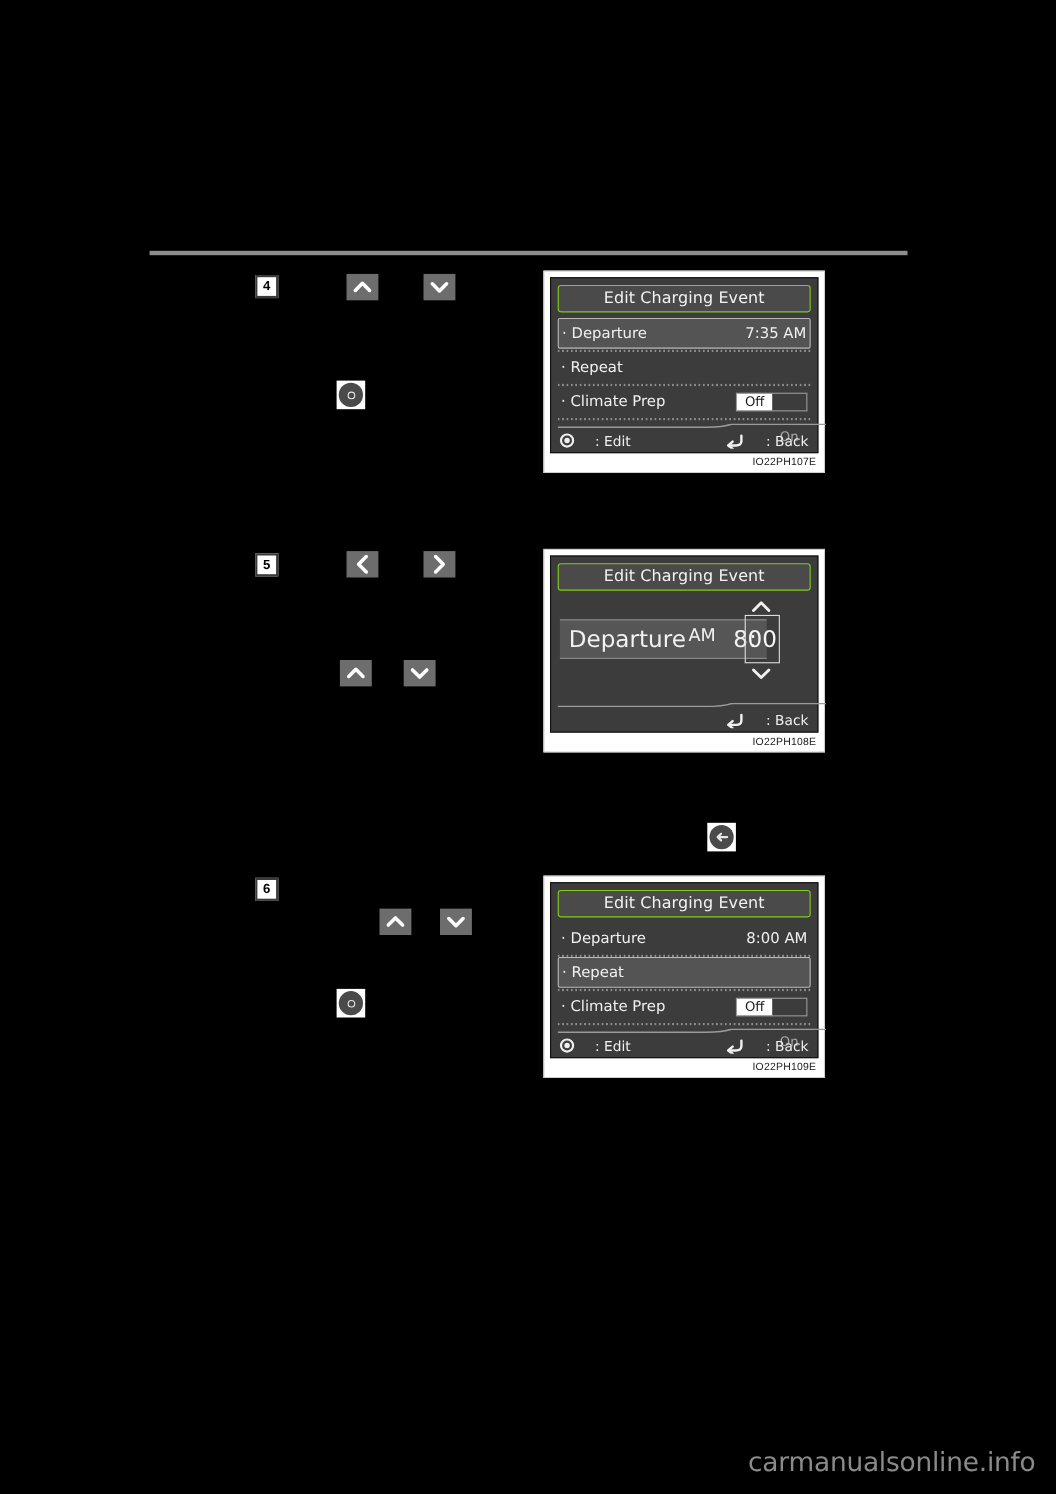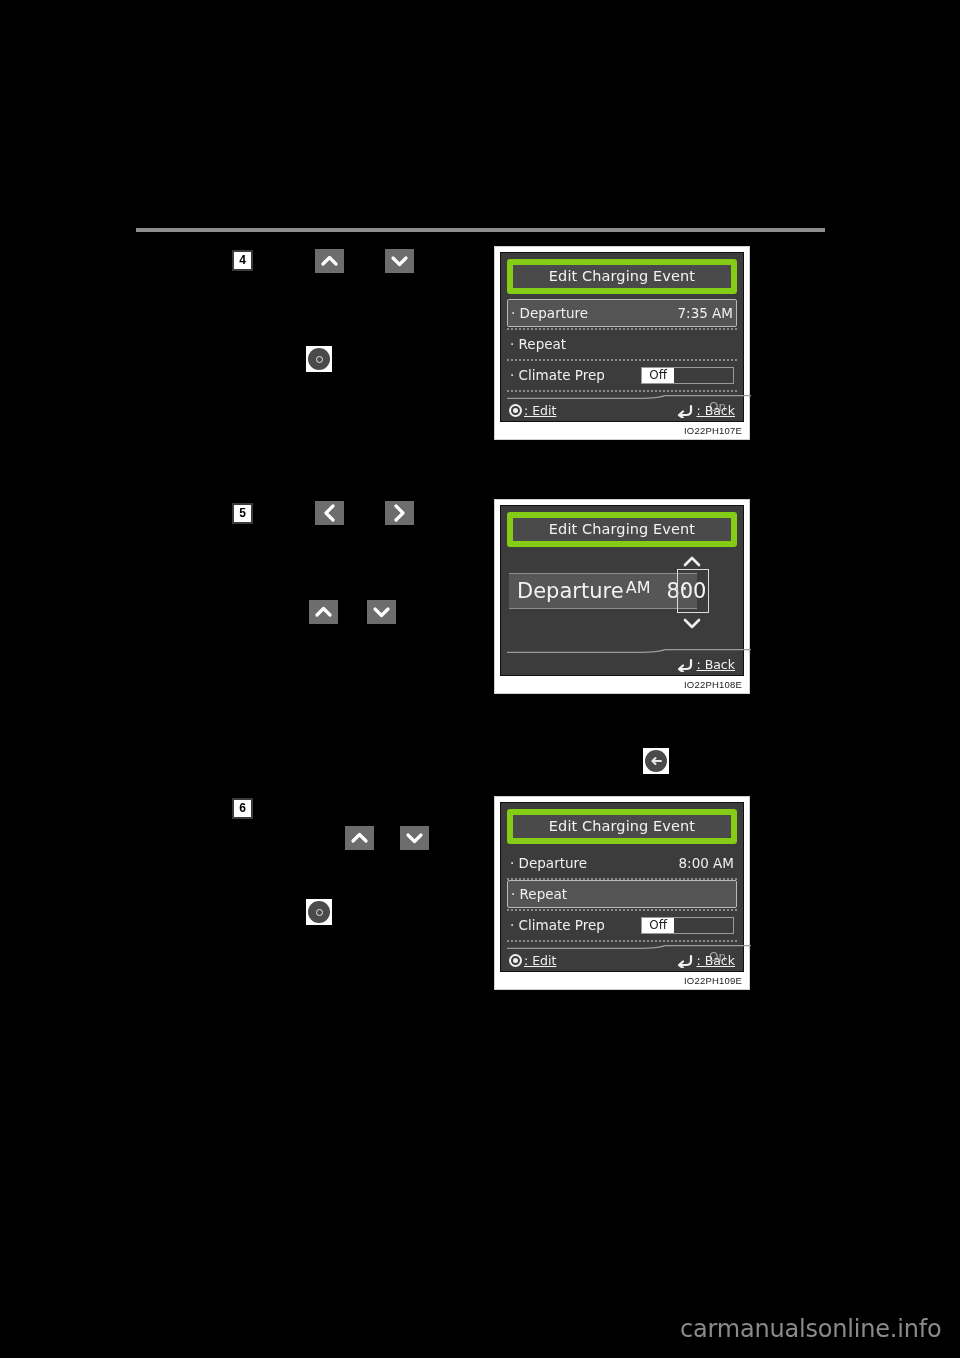--- a/index.html
+++ b/index.html
@@ -136,7 +136,7 @@
   
   .screen-title {
     background: #4a4a4a;
-    border: 6px solid #84cc16;
+    border: 1px solid #84cc16;
     border-radius: 3px;
     text-align: center;
     font-size: 14.5px;

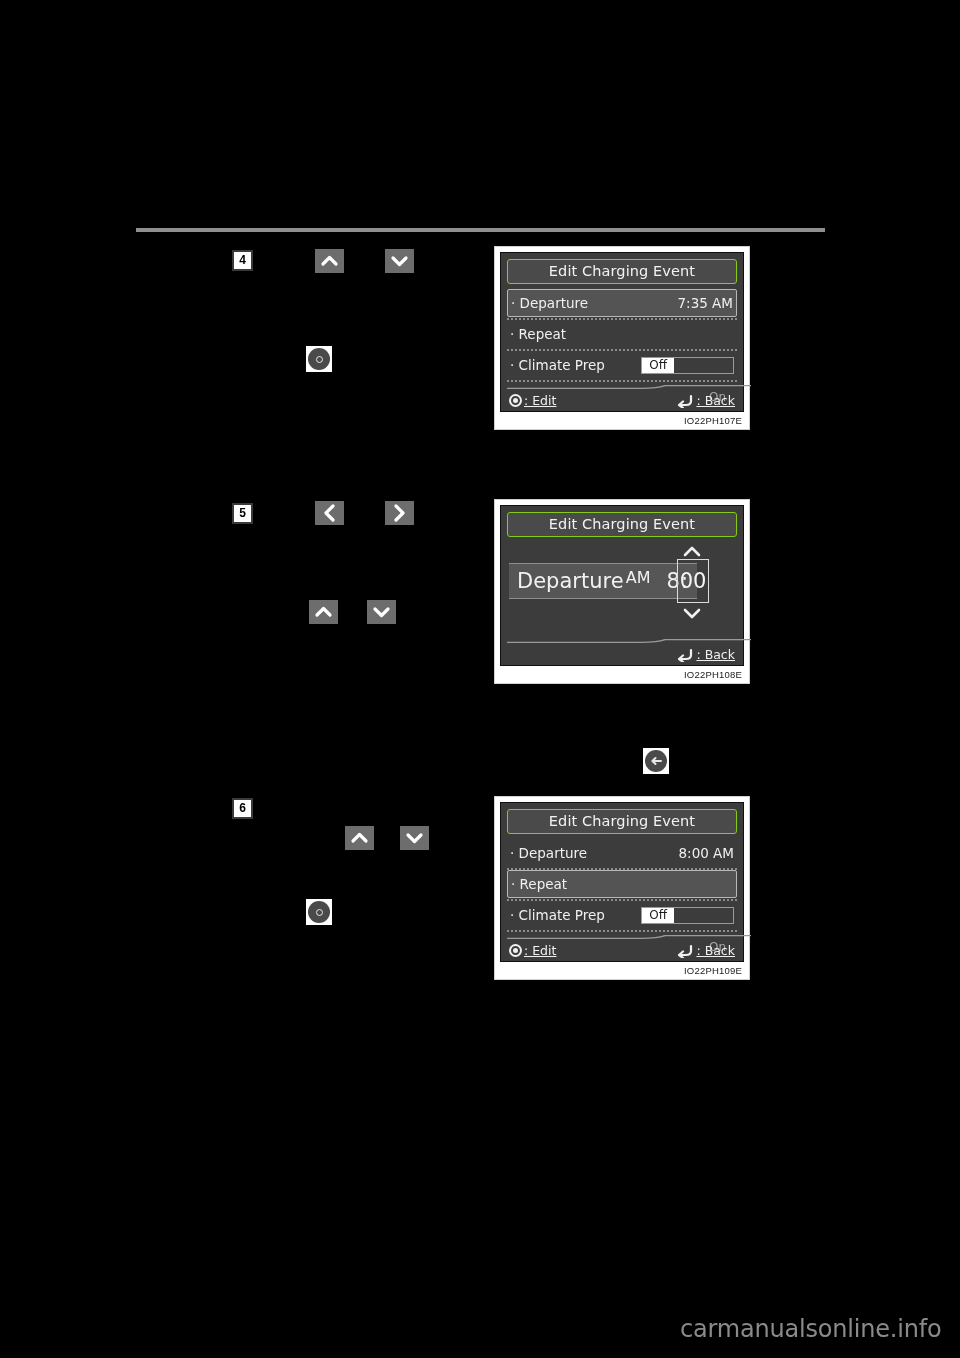--- a/index.html
+++ b/index.html
@@ -180,7 +180,6 @@
     height: 17px;
     border: 1px solid #9a9a9a;
     box-sizing: border-box;
-    gap: 28px;
   }
   .toggle .seg {
     font-size: 12px;

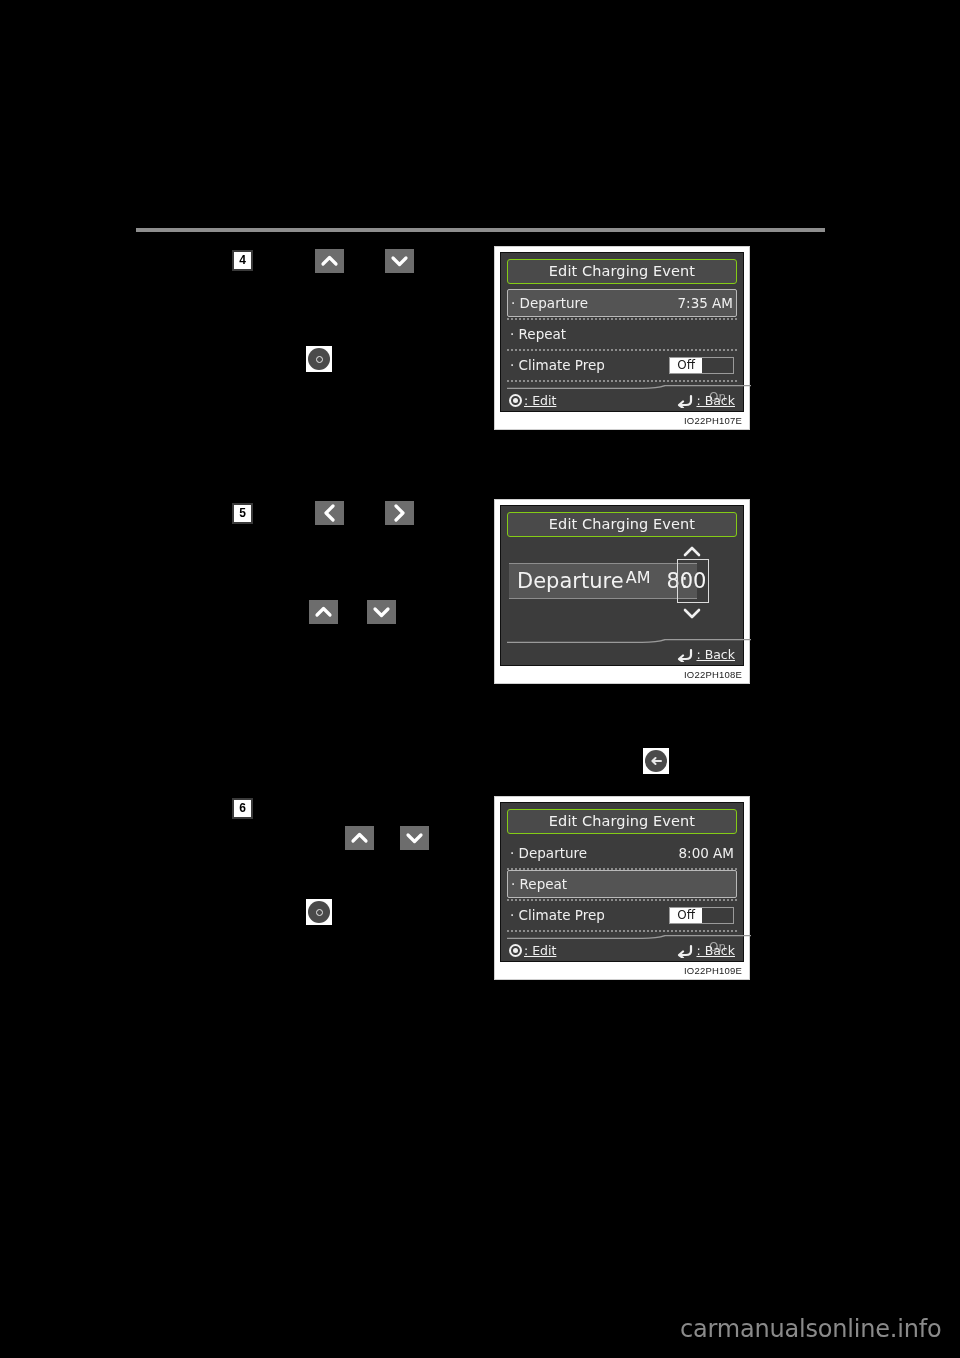--- a/index.html
+++ b/index.html
@@ -214,7 +214,7 @@
   }
   .hint.left { left: 2px; }
   .hint.right { right: 2px; }
-  .hint-text { text-decoration: underline; margin-left: 1px; }
+  .hint-text { margin-left: 18px; }
   .hint-knob {
     width: 13px; height: 13px; border-radius: 50%;
     border: 2px solid #f0f0f0; box-sizing: border-box;

